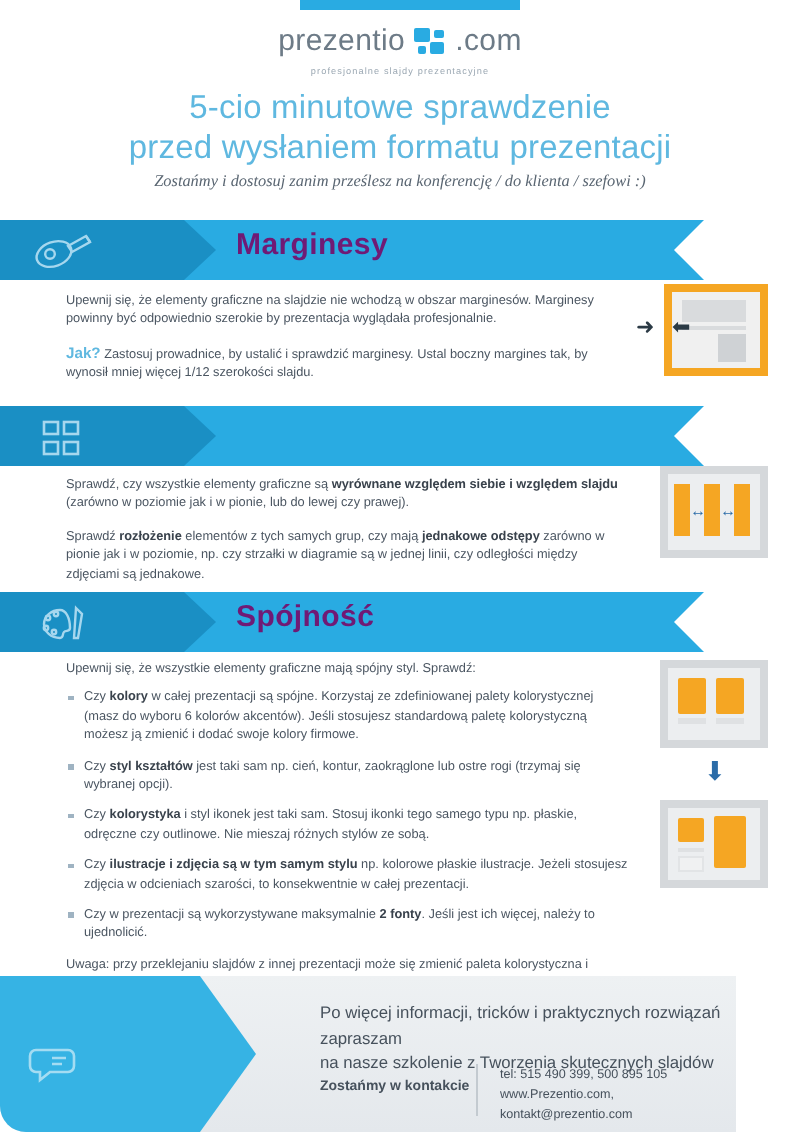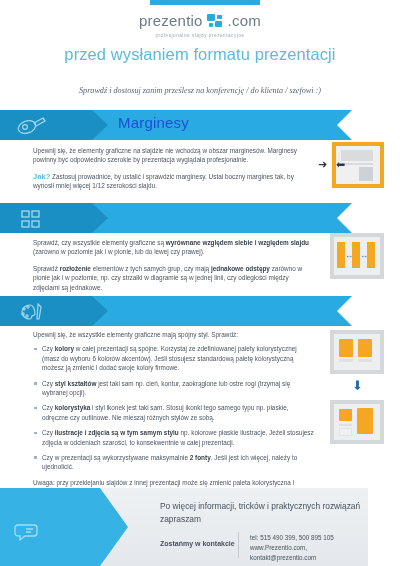--- a/index.html
+++ b/index.html
@@ -11,7 +11,7 @@
     overflow:hidden;
     position:relative;
   }
-  .page{position:relative;width:400px;height:566px;overflow:hidden;background:#fff;}
+  .page{position:relative;width:400px;height:566px;overflow:hidden;background:#fff;border-radius:13px;}
 
   
   .top-bar{position:absolute;top:0;left:150px;width:110px;height:5px;background:#29ABE2;}

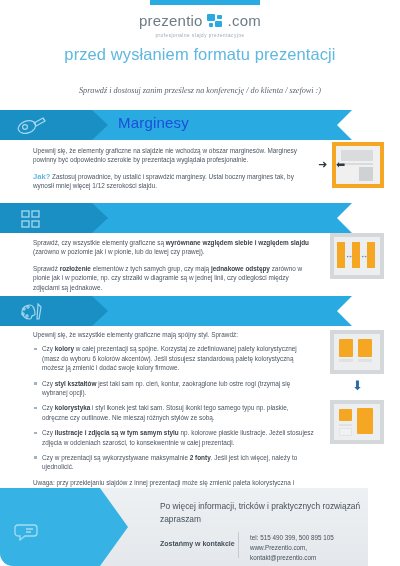--- a/index.html
+++ b/index.html
@@ -98,6 +98,7 @@
   </div>
 
   <div class="main-title">
+    <div>5-cio minutowe sprawdzenie</div>
     <div>przed wysłaniem formatu prezentacji</div>
   </div>
   <div class="subtitle">Sprawdź i dostosuj zanim prześlesz na konferencję / do klienta / szefowi :)</div>

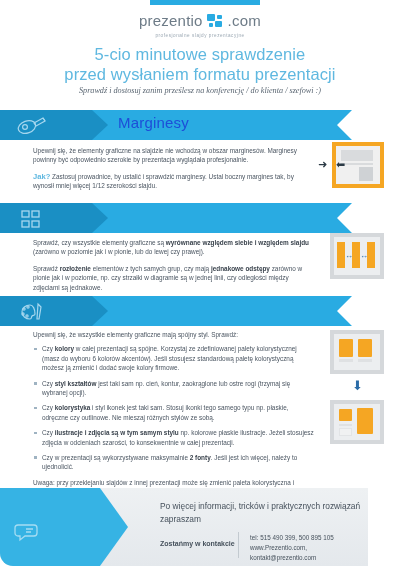--- a/index.html
+++ b/index.html
@@ -101,7 +101,7 @@
     <div>5-cio minutowe sprawdzenie</div>
     <div>przed wysłaniem formatu prezentacji</div>
   </div>
-  <div class="subtitle">Sprawdź i dostosuj zanim prześlesz na konferencję / do klienta / szefowi :)</div>
+  <div class="subtitle">Zostańmy i dostosuj zanim prześlesz na konferencję / do klienta / szefowi :)</div>
 
   <div class="section" style="top:110px;">
     <div class="ribbon">

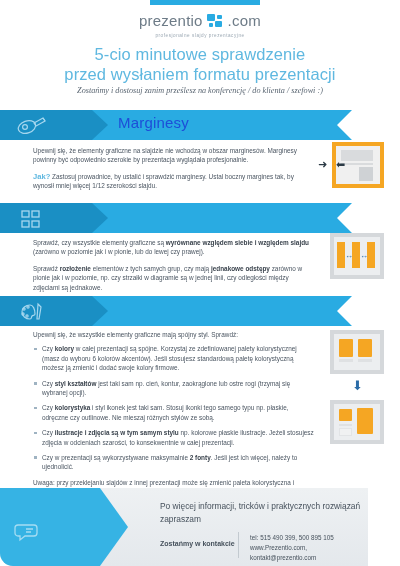--- a/index.html
+++ b/index.html
@@ -41,8 +41,8 @@
     clip-path:polygon(0 0,352px 0,337px 15px,352px 30px,0 30px);}
   .ribbon-tail{position:absolute;left:0;top:0;width:108px;height:30px;background:#1a8fc4;
     clip-path:polygon(0 0,92px 0,108px 15px,92px 30px,0 30px);}
-  .ribbon-title{position:absolute;left:118px;top:4px;font-size:15px;color:#1d4ed8;
-    font-weight:400;letter-spacing:.2px;}
+  .ribbon-title{position:absolute;left:118px;top:4px;font-size:15px;color:#701a75;
+    font-weight:700;letter-spacing:.2px;}
   .ribbon-icon{position:absolute;left:14px;top:5px;width:34px;height:22px;opacity:.85;}
 
   

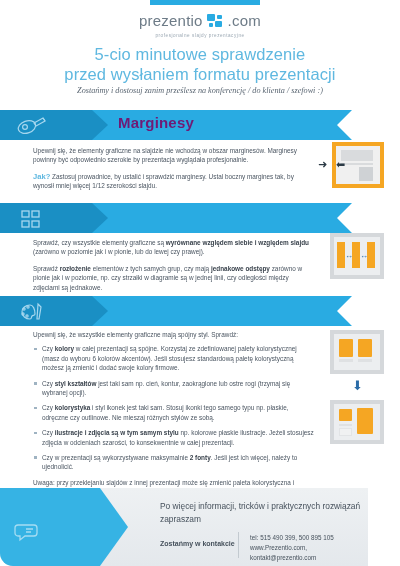--- a/index.html
+++ b/index.html
@@ -185,6 +185,7 @@
           <path d="M24 3 L27 6 L25 18 L23 18 Z"></path>
         </g>
       </svg>
+      <div class="ribbon-title">Spójność</div>
     </div>
 
     <div class="body-text" style="top:34px;width:282px;">

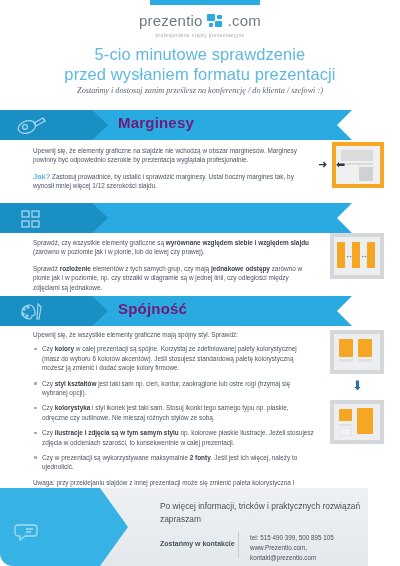--- a/index.html
+++ b/index.html
@@ -241,6 +241,7 @@
     </svg>
     <div class="footer-head">
       <div>Po więcej informacji, tricków i praktycznych rozwiązań zapraszam</div>
+      <div>na nasze szkolenie z Tworzenia skutecznych slajdów</div>
     </div>
     <div class="footer-sub">Zostańmy w kontakcie</div>
     <div class="footer-div"></div>

